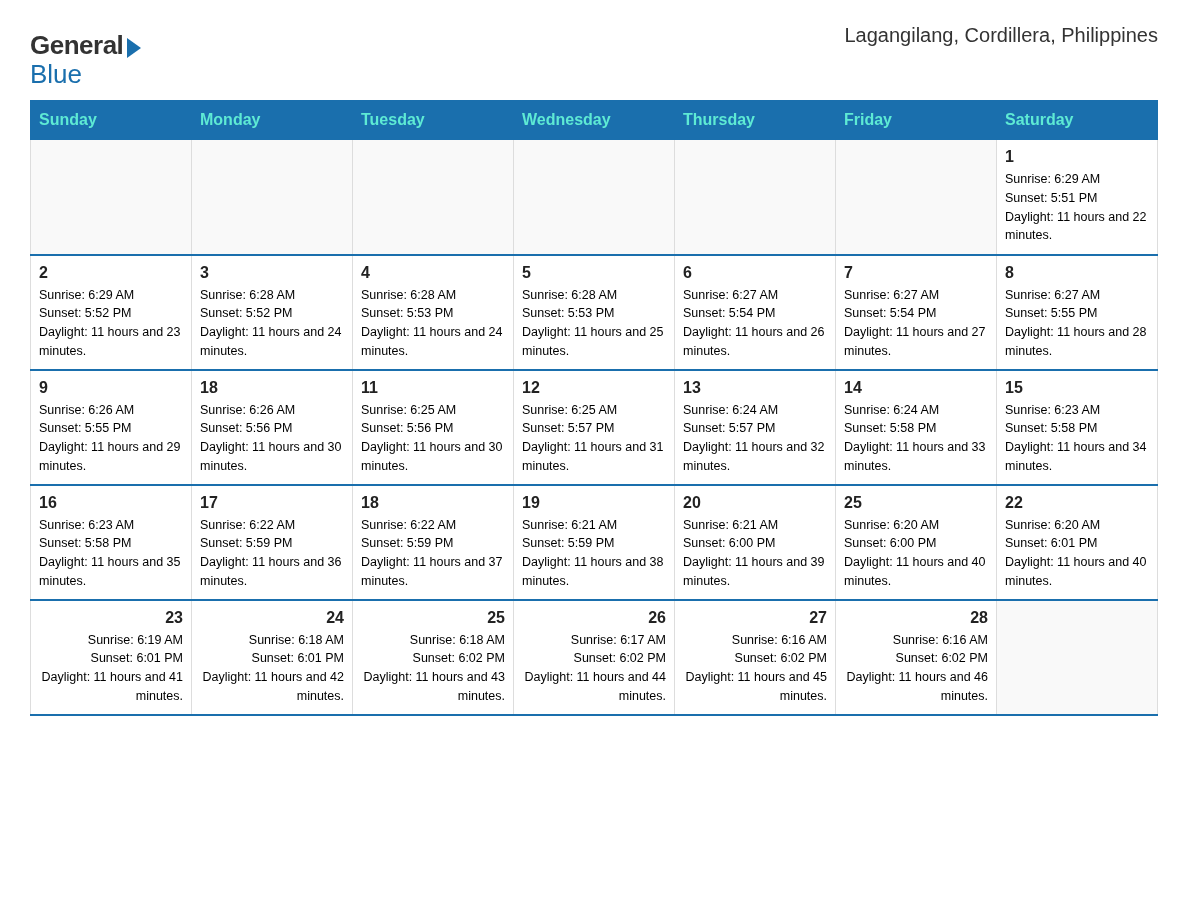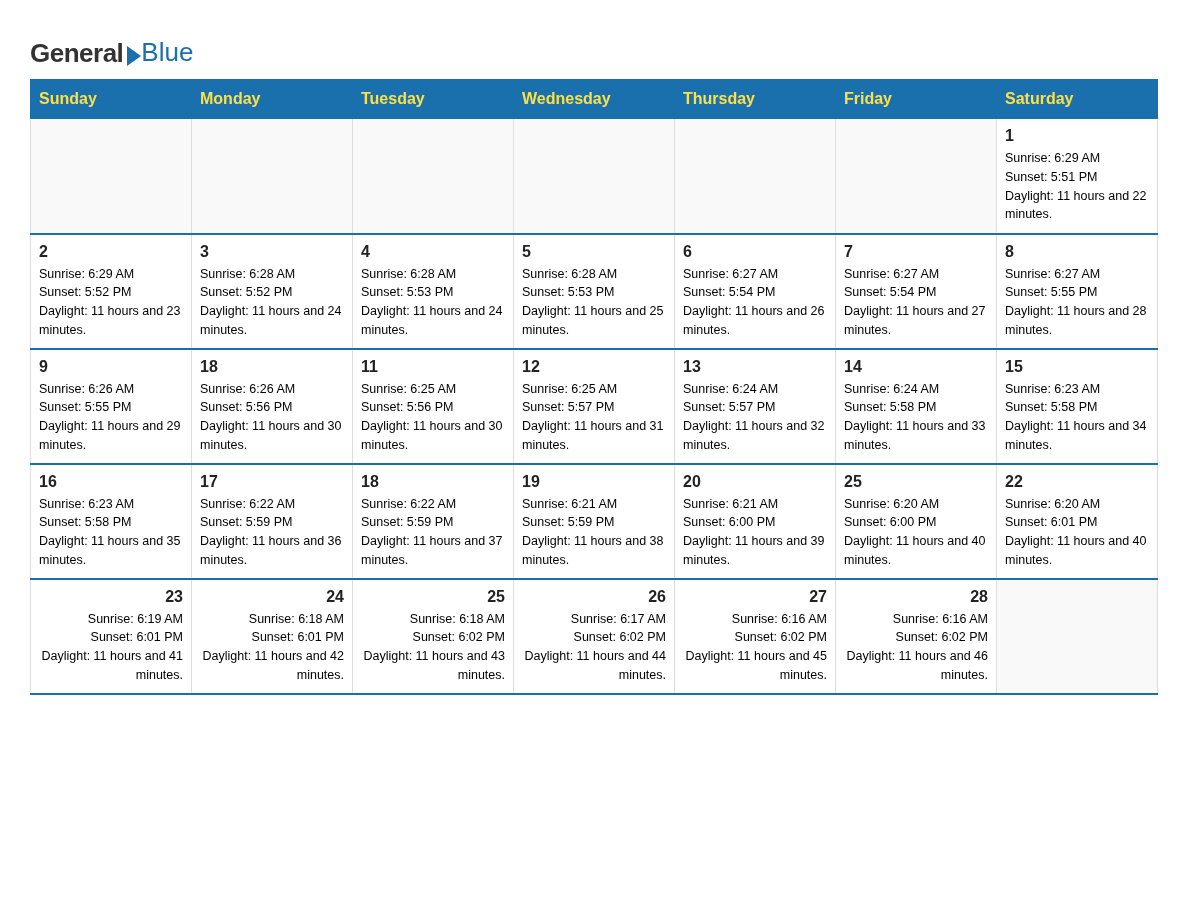--- a/index.html
+++ b/index.html
@@ -18,8 +18,9 @@
     }
     .logo {
       display: flex;
-      align-items: center;
-      margin-top: 18px;
+      flex-direction: column;
+      align-items: flex-start;
+      margin-top: 10px;
     }
     .logo-top {
       display: flex;

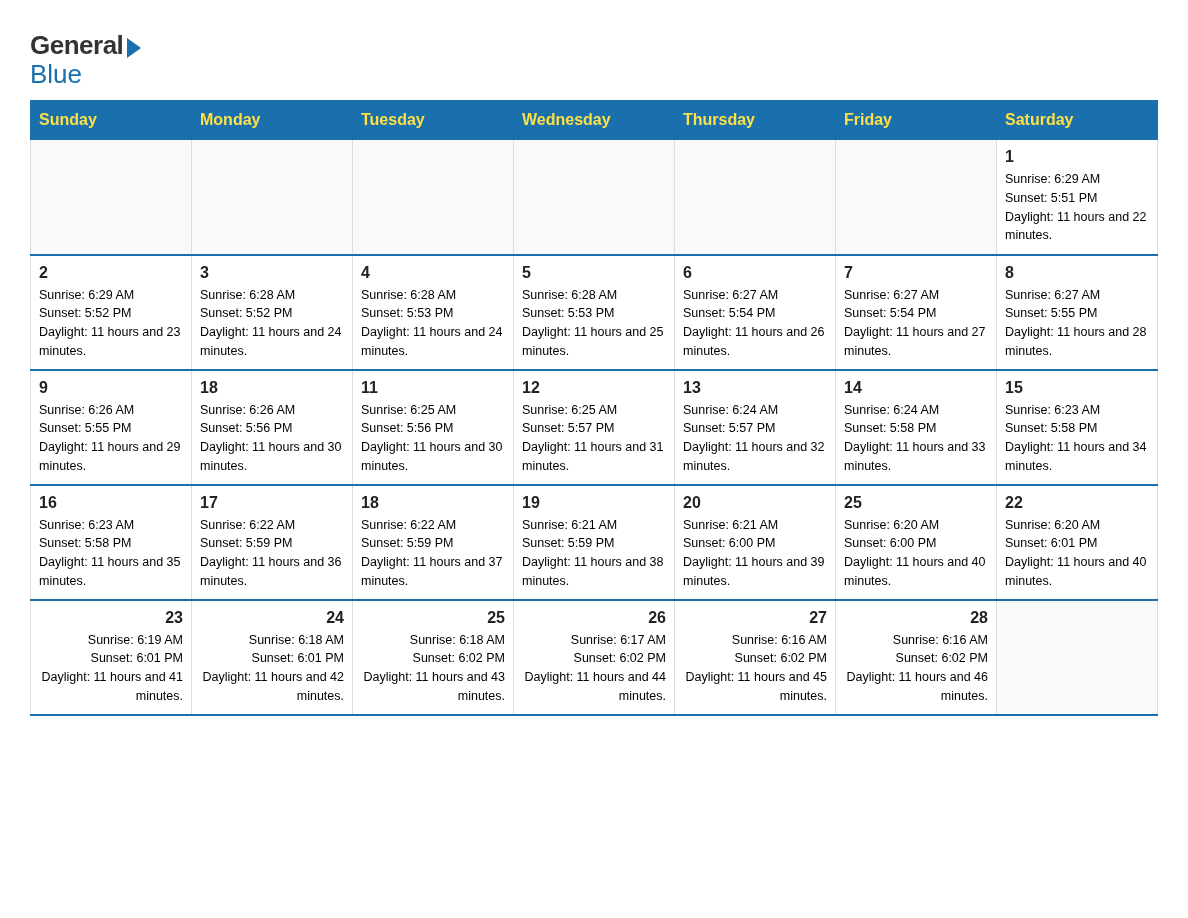--- a/index.html
+++ b/index.html
@@ -124,6 +124,7 @@
     <span class="logo-blue">Blue</span>
   </div>
   <div class="title-block">
+    <div class="location">Lagangilang, Cordillera, Philippines</div>
   </div>
 </div>
 

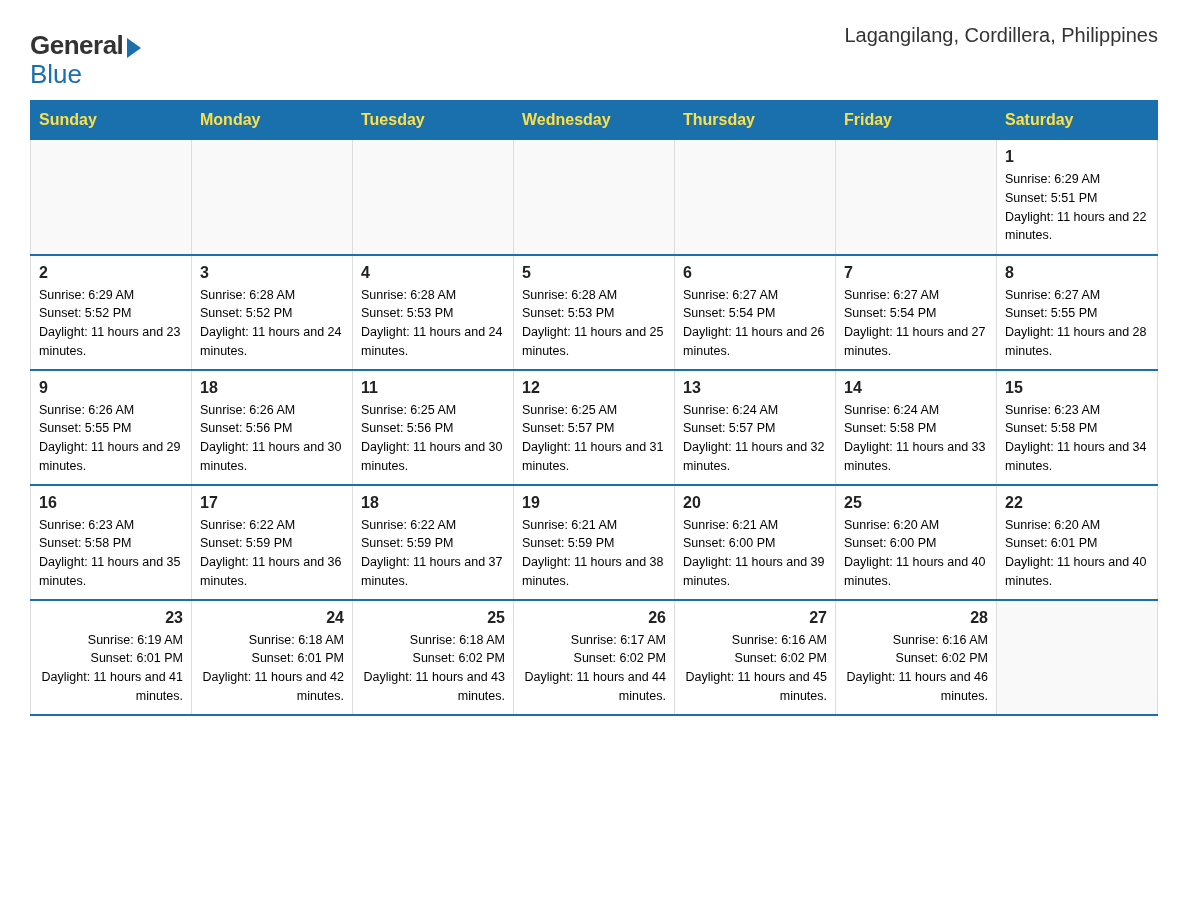--- a/index.html
+++ b/index.html
@@ -68,7 +68,7 @@
     }
     .calendar thead tr th {
       background-color: #1a6fad;
-      color: #fde047;
+      color: #5eead4;
       padding: 10px 8px;
       font-size: 16px;
       font-weight: bold;

